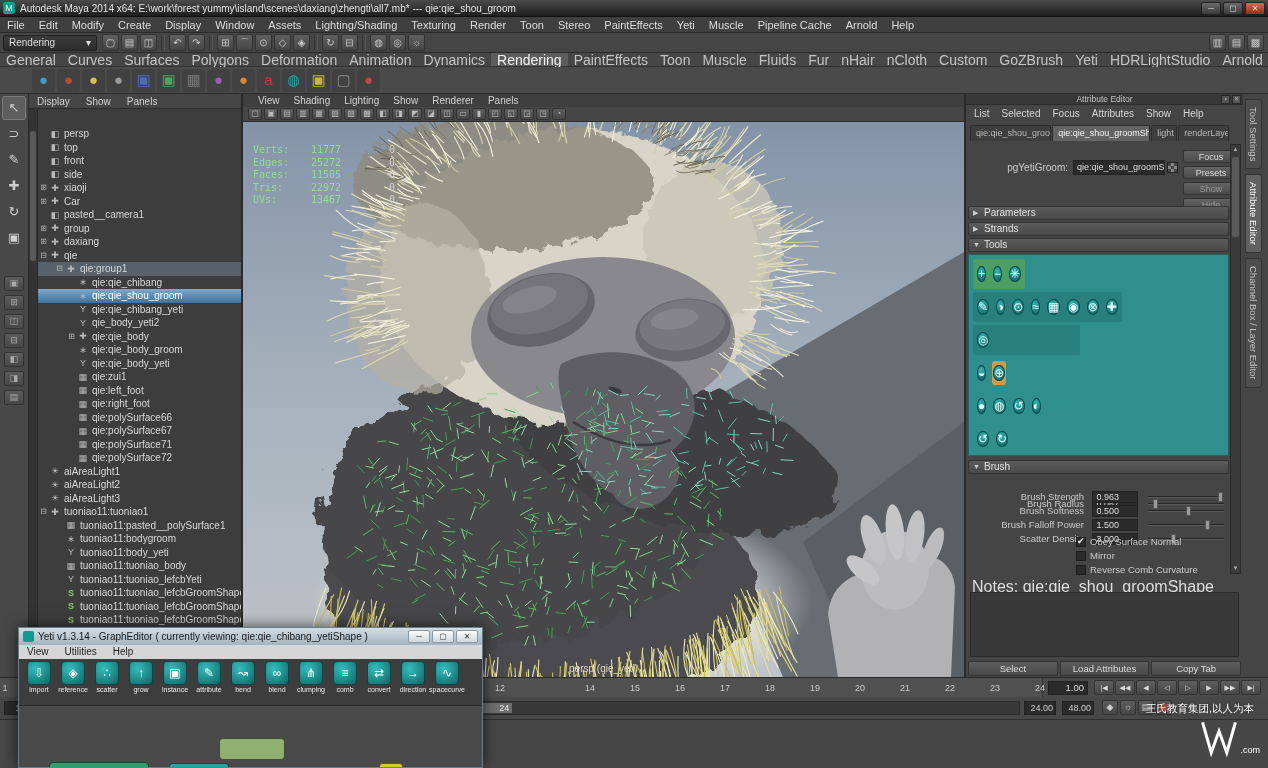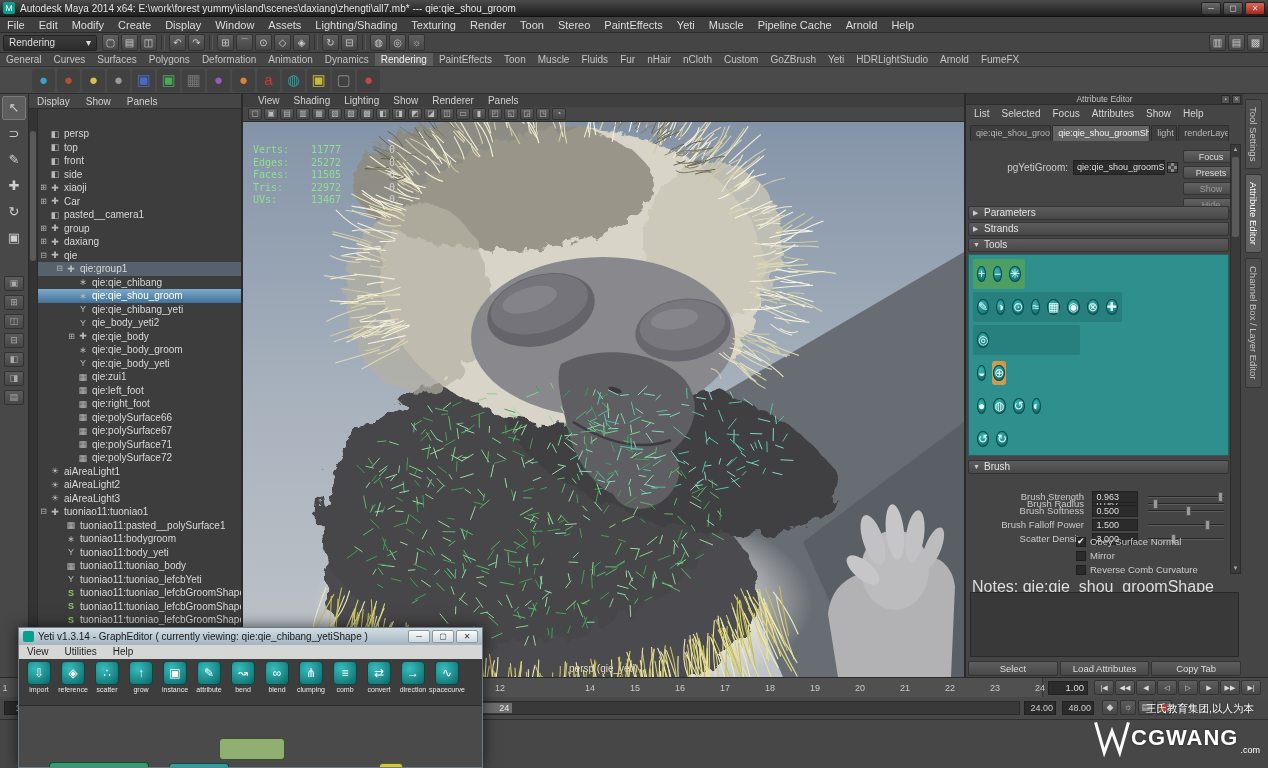--- a/index.html
+++ b/index.html
@@ -27,7 +27,7 @@
 
   
   .shelftabs { position:absolute; left:0; top:53px; width:1268px; height:14px; background:#464646; display:flex; border-bottom:1px solid #333; }
-  .shelf-tab { font-size:10px; line-height:14px; color:#c3c3c3; padding:0 6px; white-space:nowrap; }
+  .shelf-tab { font-size:14px; line-height:14px; color:#c3c3c3; padding:0 6px; white-space:nowrap; }
   .shelf-tab.selected { background:#5d5d5d; color:#f2f2f2; }
   .shelficons { position:absolute; left:0; top:67px; width:1268px; height:27px; background:#4a4a4a; border-bottom:1px solid #2c2c2c; display:flex; align-items:center; padding-left:32px; }
   .shelf-icon { width:23px; height:23px; margin-right:2px; border-radius:3px; font-size:15px; line-height:22px; text-align:center; color:var(--c,#888); background:rgba(0,0,0,0.12); }

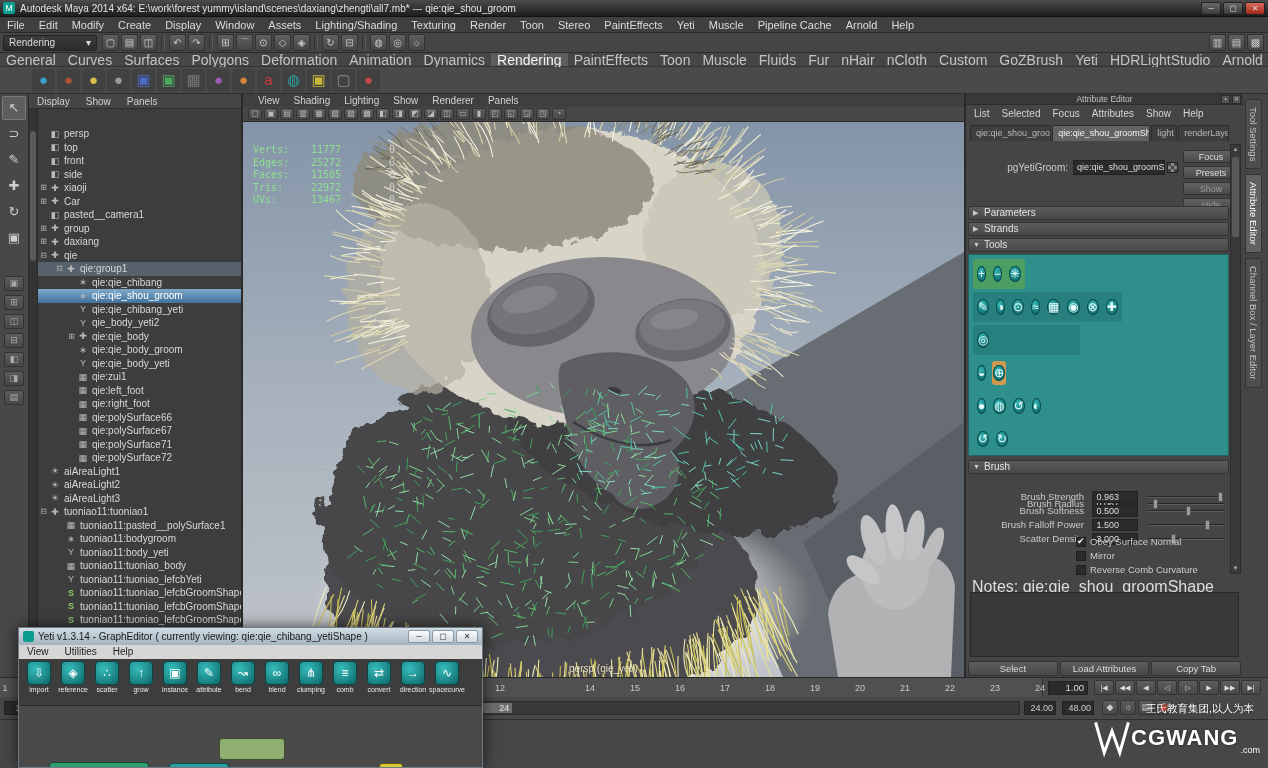--- a/index.html
+++ b/index.html
@@ -2089,7 +2089,6 @@
     <svg width="38" height="40" viewBox="0 0 44 40">
       <path d="M3 2 L13 37 L22 12 L31 37 L41 2" fill="none" stroke="#ffffff" stroke-width="3.5"></path>
     </svg>
-    <span class="wm-brand">CGWANG</span>
     <span class="wm-suffix">.com</span>
   </div>
 </div>

